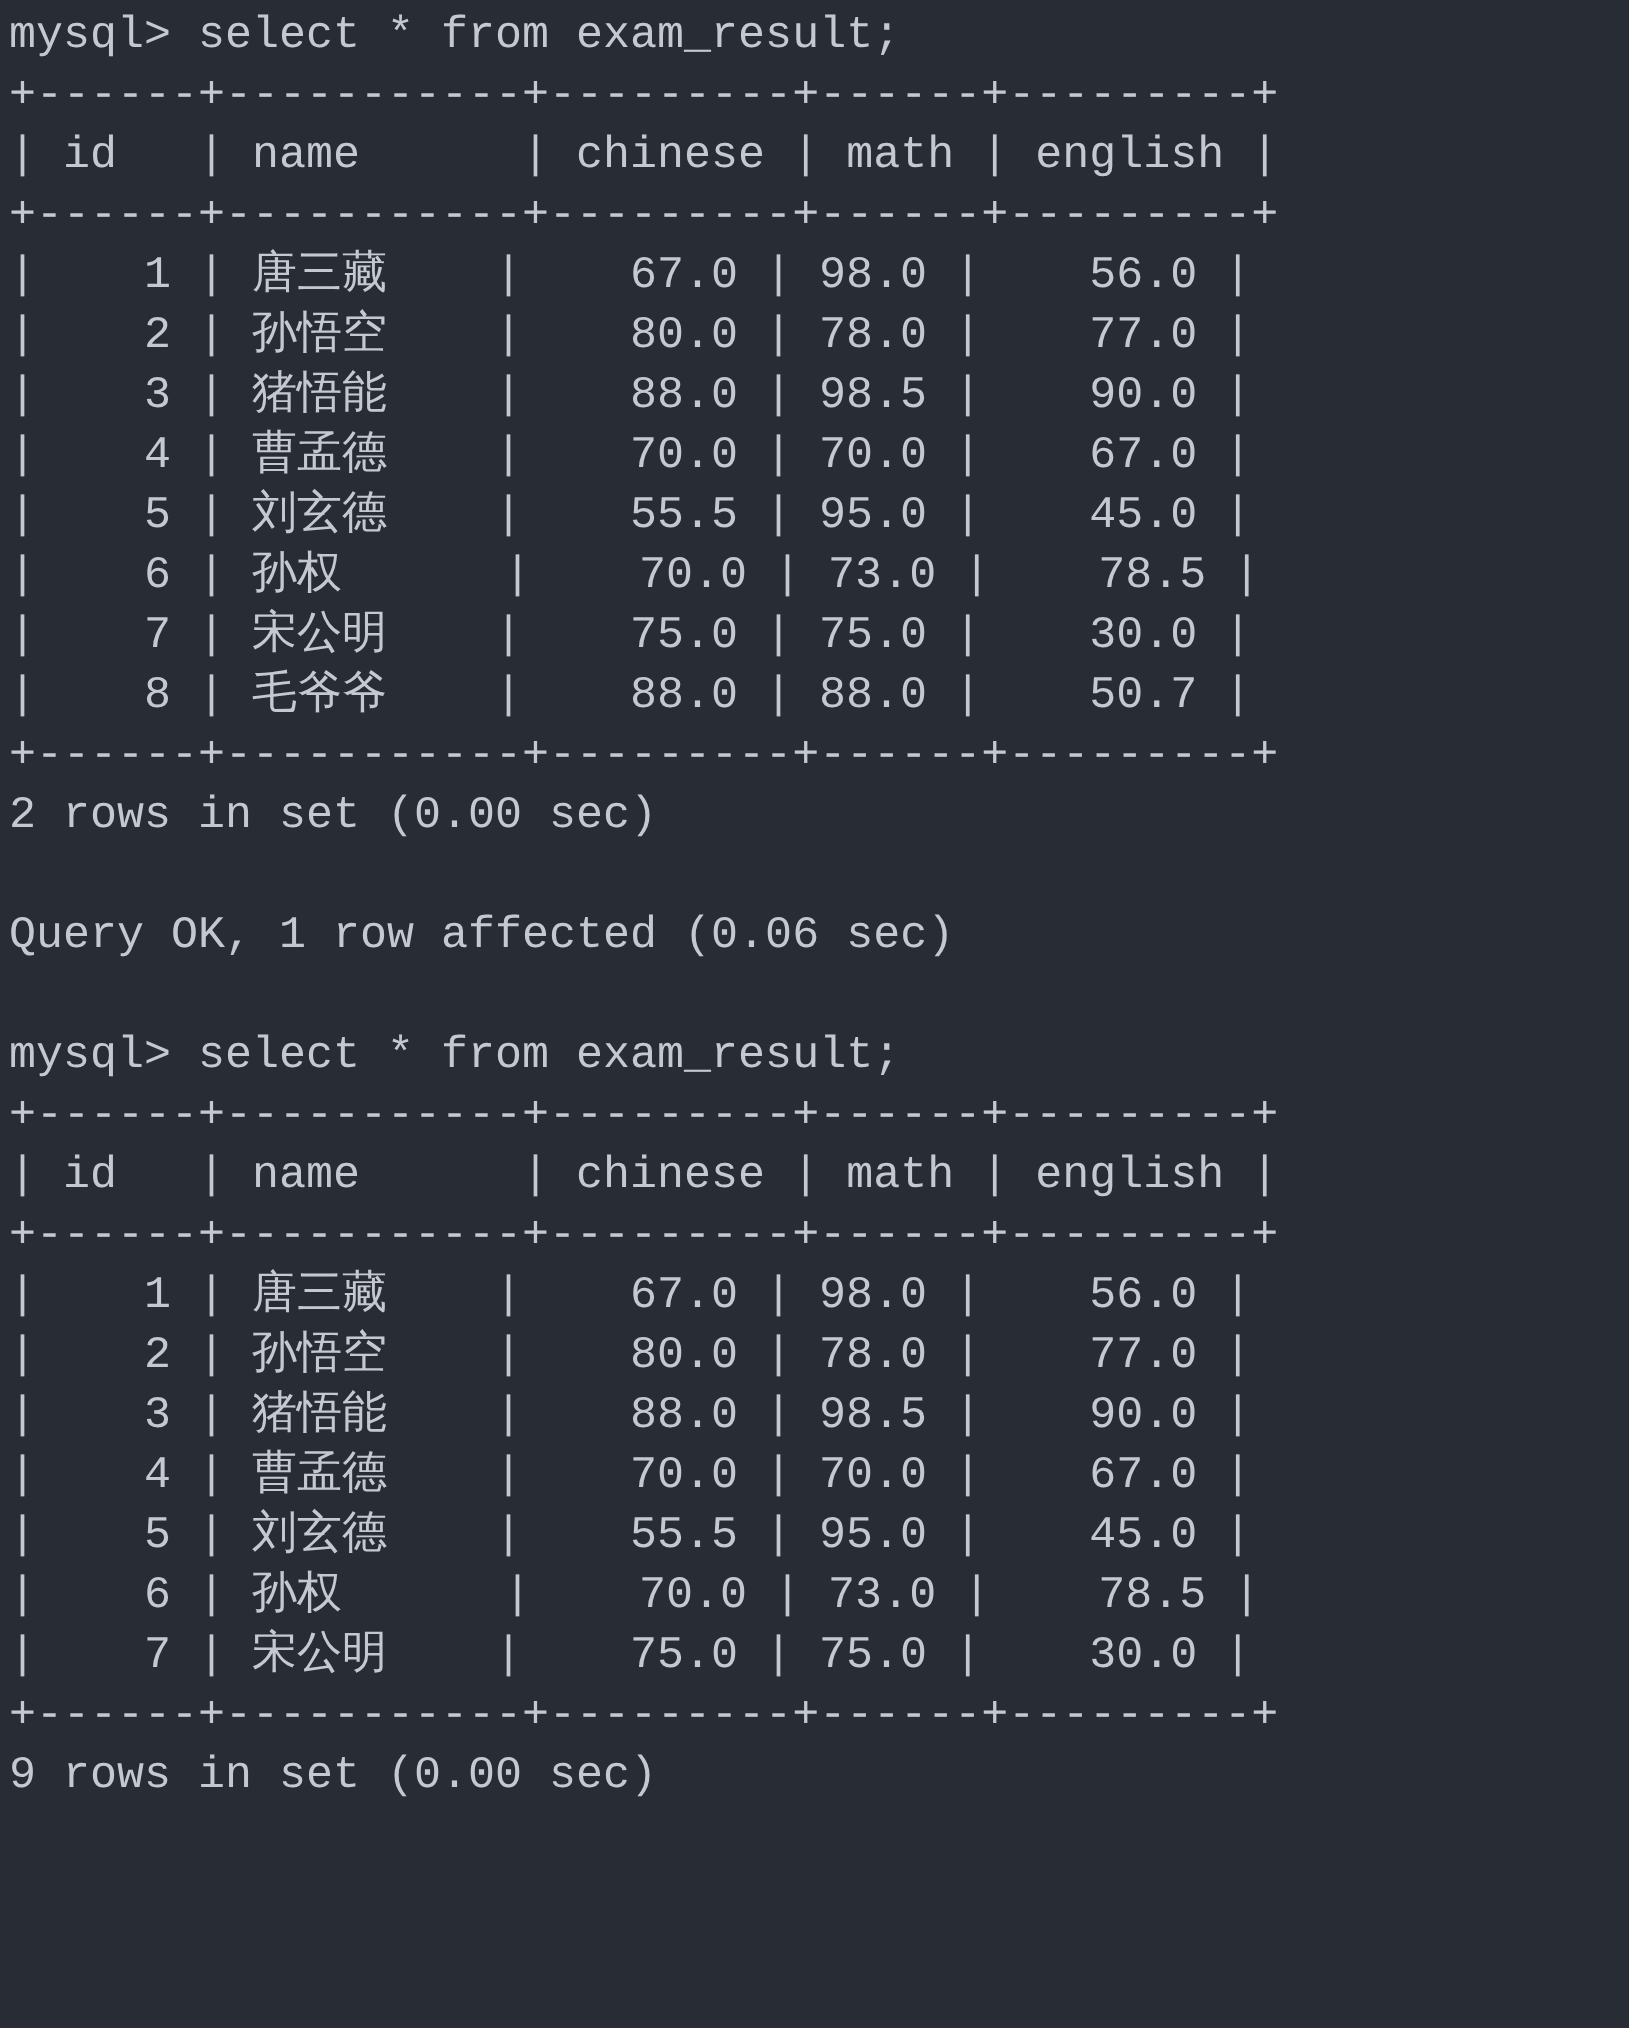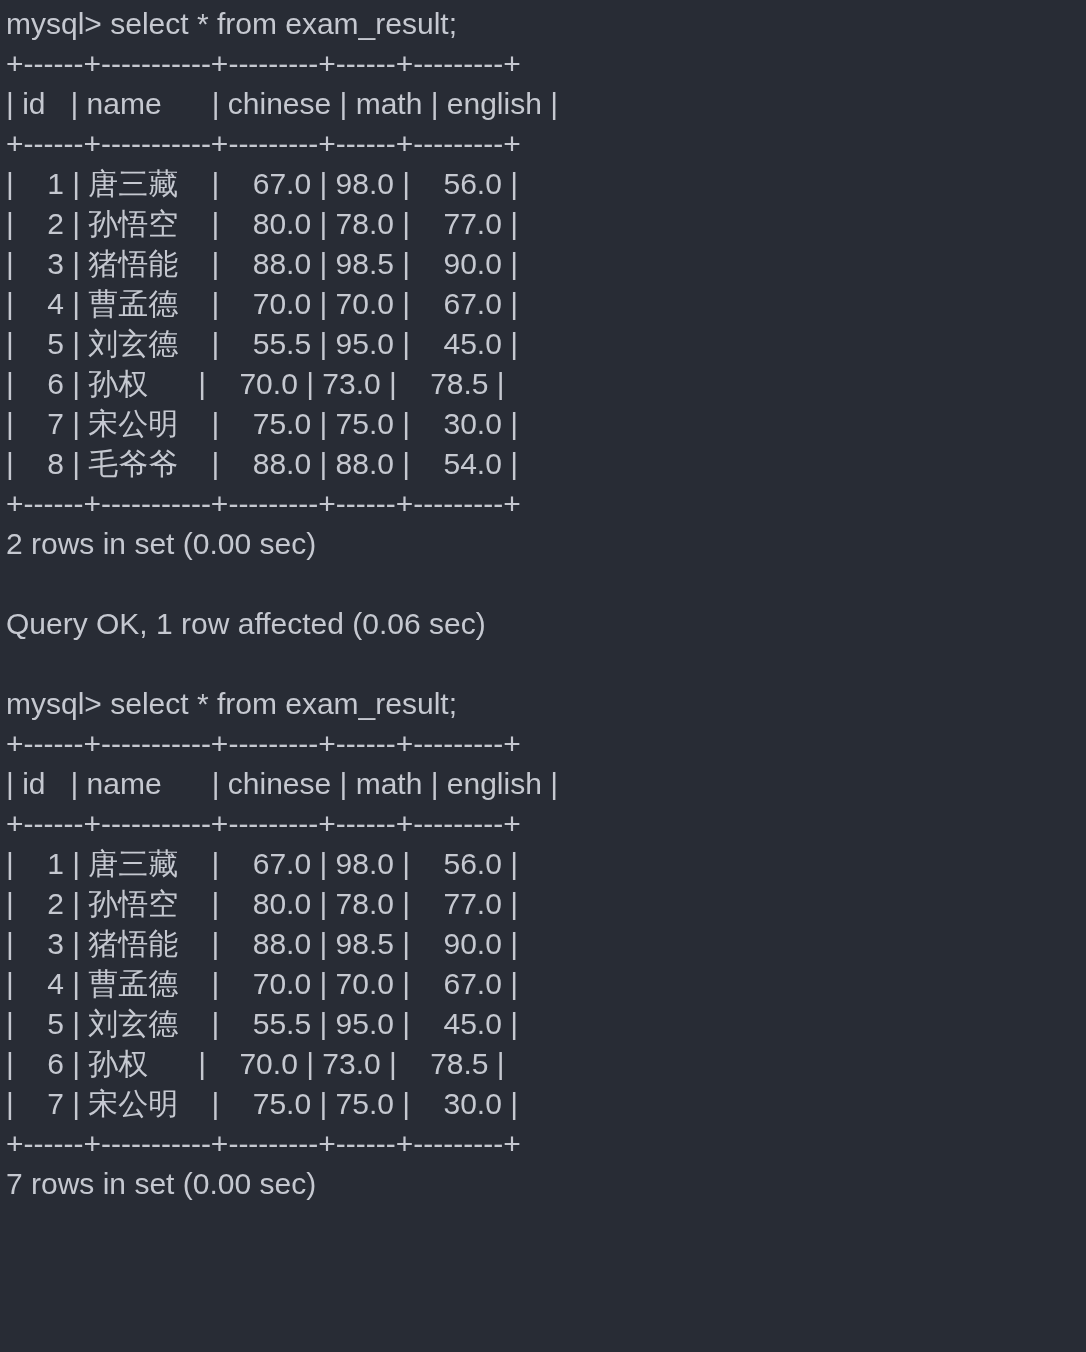--- a/index.html
+++ b/index.html
@@ -28,7 +28,7 @@
     letter-spacing: 0px;
     white-space: pre;
     color: #c5c8d0;
-    font-family: Liberation Sans, sans-serif;
+    font-family: Liberation Mono, monospace;
     font-weight: 400;
   }
   .line.blank {

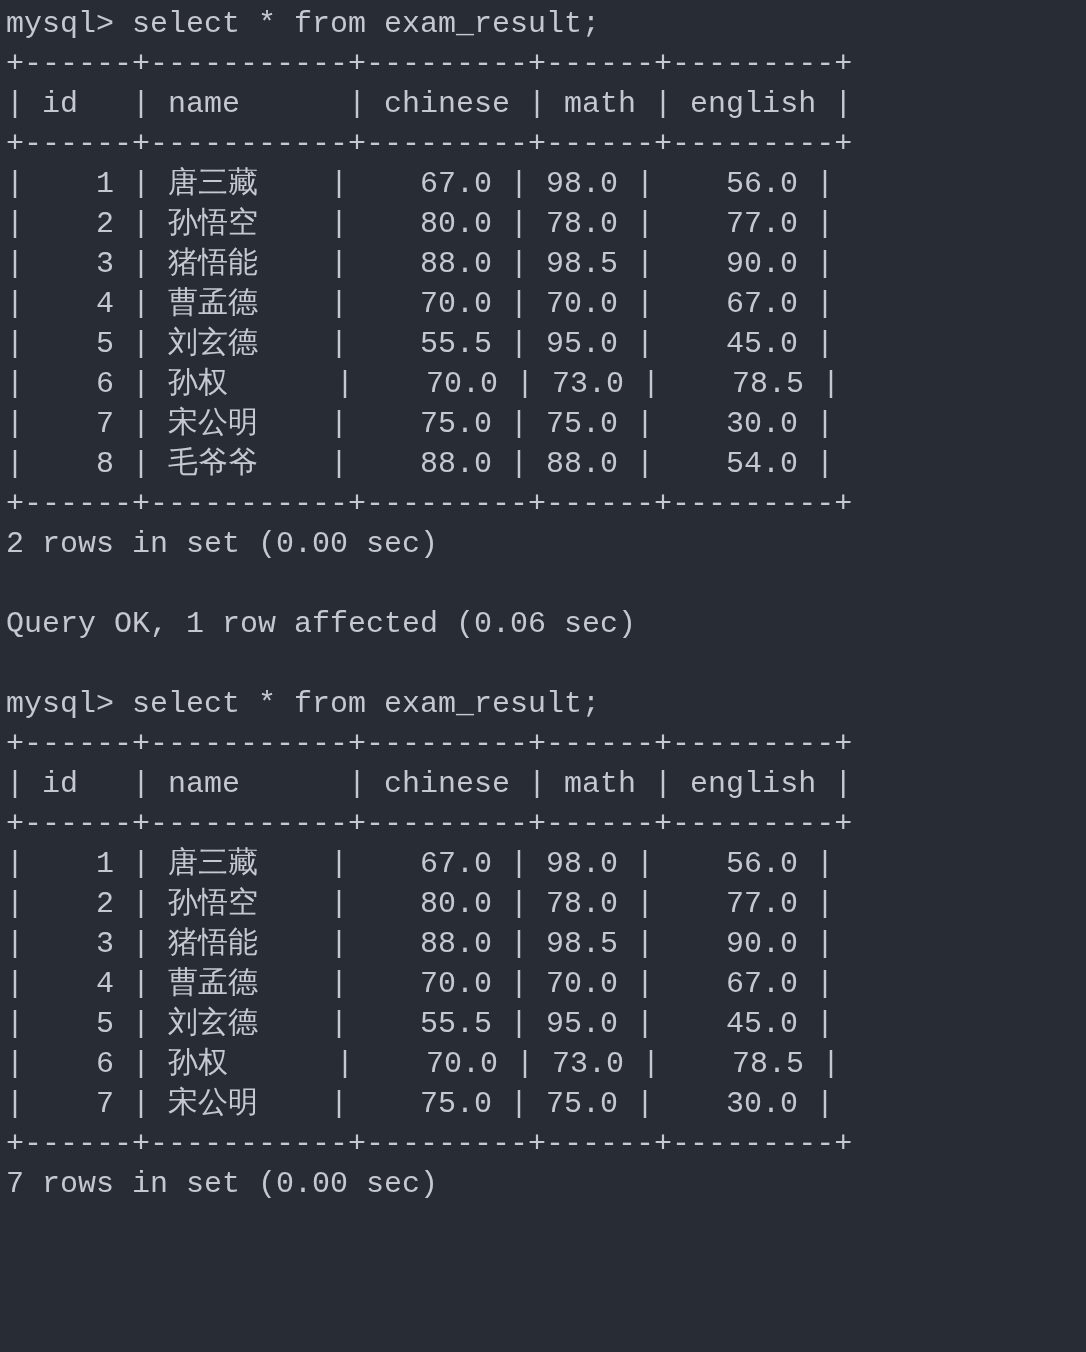--- a/index.html
+++ b/index.html
@@ -58,7 +58,7 @@
   <div class="line">|    5 | 刘玄德    |    55.5 | 95.0 |    45.0 |</div>
   <div class="line">|    6 | 孙权      |    70.0 | 73.0 |    78.5 |</div>
   <div class="line">|    7 | 宋公明    |    75.0 | 75.0 |    30.0 |</div>
-  <div class="line">|    8 | 毛爷爷    |    88.0 | 88.0 |    54.0 |</div>
+  <div class="line">|    8 | 毛爷爷    |    88.0 | 88.0 |    50.7 |</div>
   <div class="line">+------+-----------+---------+------+---------+</div>
   <div class="line">2 rows in set (0.00 sec)</div>
   <div class="line blank"></div>

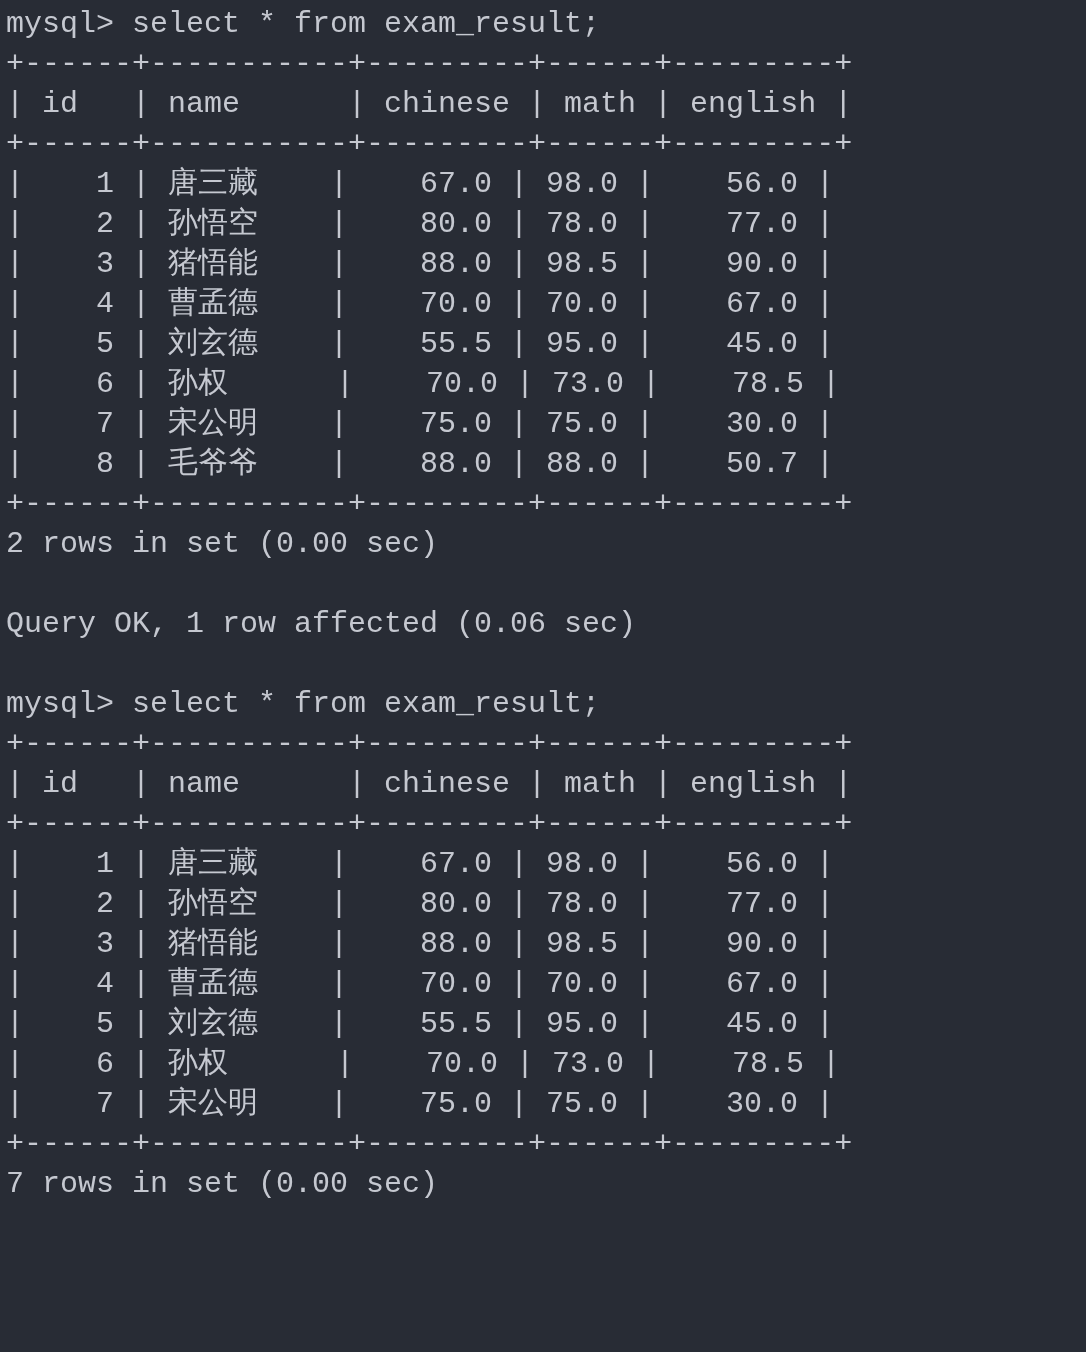--- a/index.html
+++ b/index.html
@@ -76,7 +76,7 @@
   <div class="line">|    6 | 孙权      |    70.0 | 73.0 |    78.5 |</div>
   <div class="line">|    7 | 宋公明    |    75.0 | 75.0 |    30.0 |</div>
   <div class="line">+------+-----------+---------+------+---------+</div>
-  <div class="line">7 rows in set (0.00 sec)</div>
+  <div class="line">9 rows in set (0.00 sec)</div>
   <div class="line blank"></div>
 
 </div>

